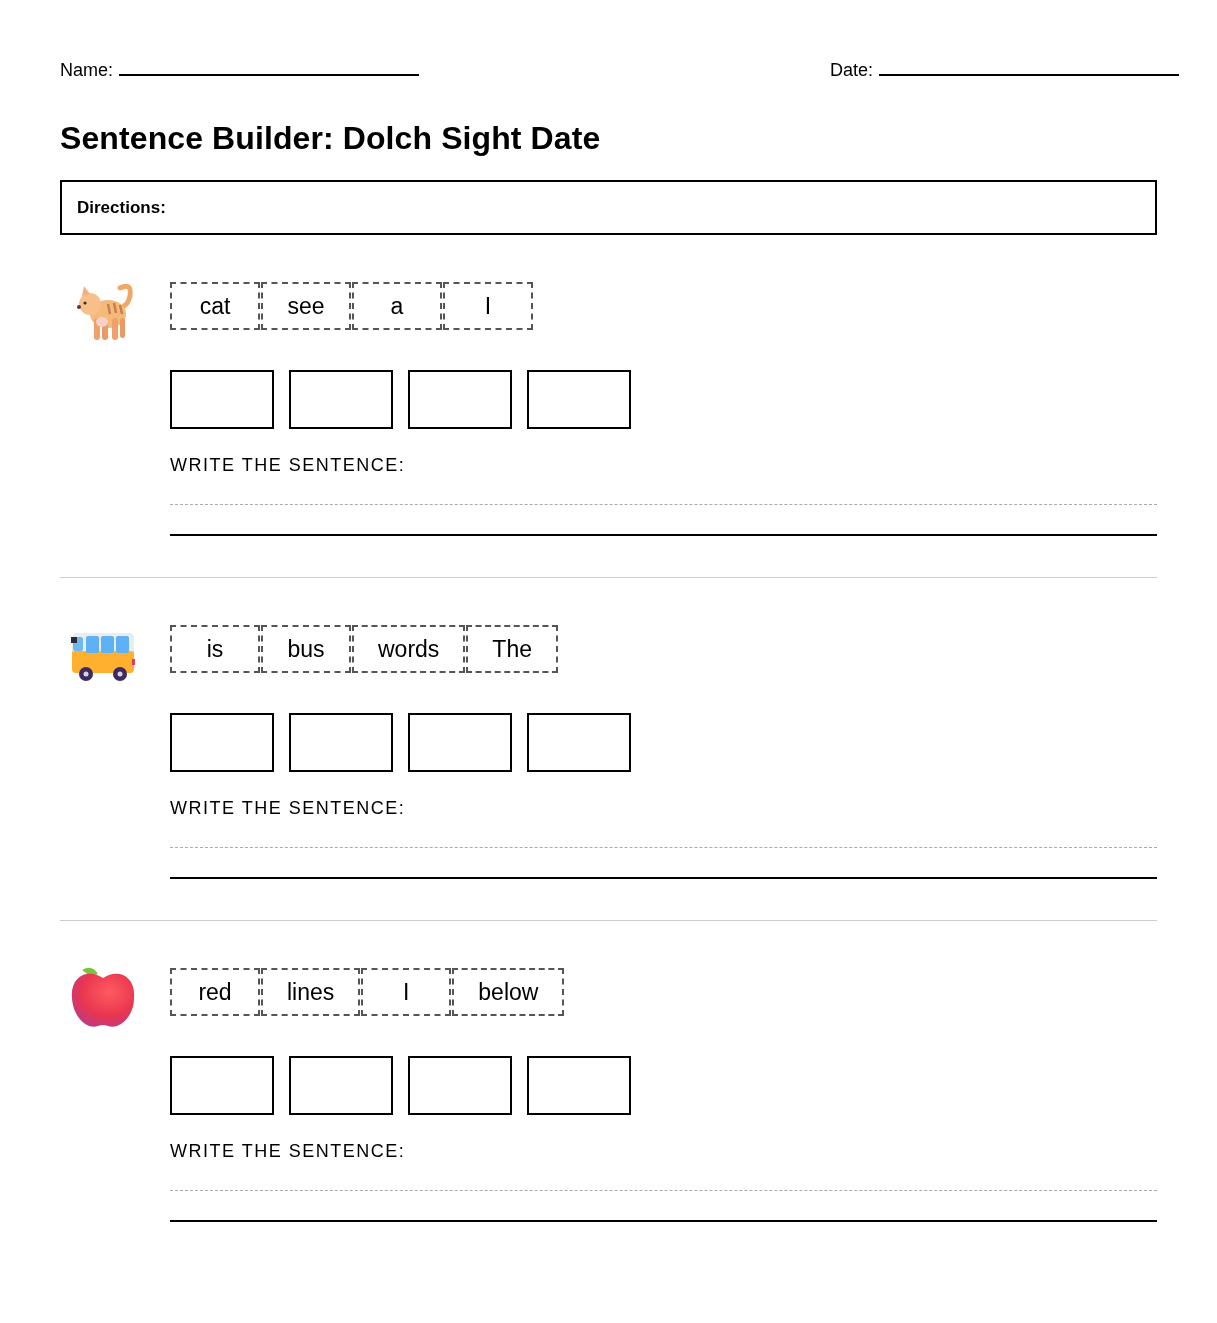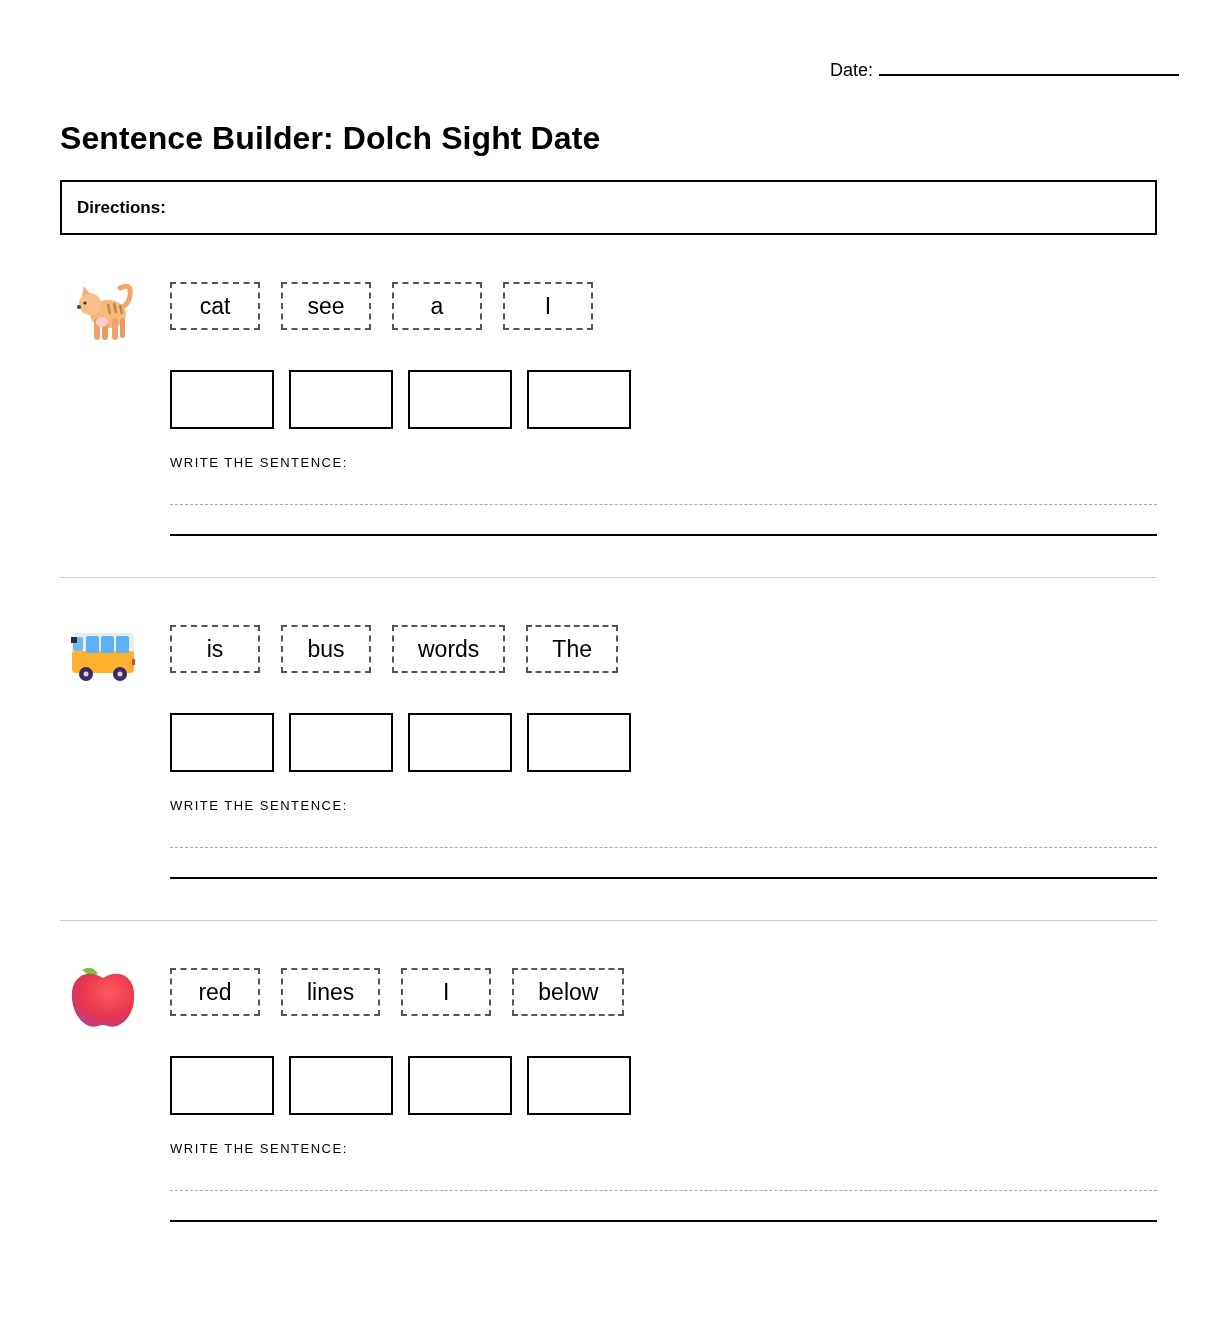--- a/index.html
+++ b/index.html
@@ -57,6 +57,10 @@
 <div class="page">
 
   <div class="header-row">
+    <div class="name-field">
+      <span>Name:</span>
+      <span class="field-line"></span>
+    </div>
     <div class="date-field">
       <span>Date:</span>
       <span class="field-line"></span>

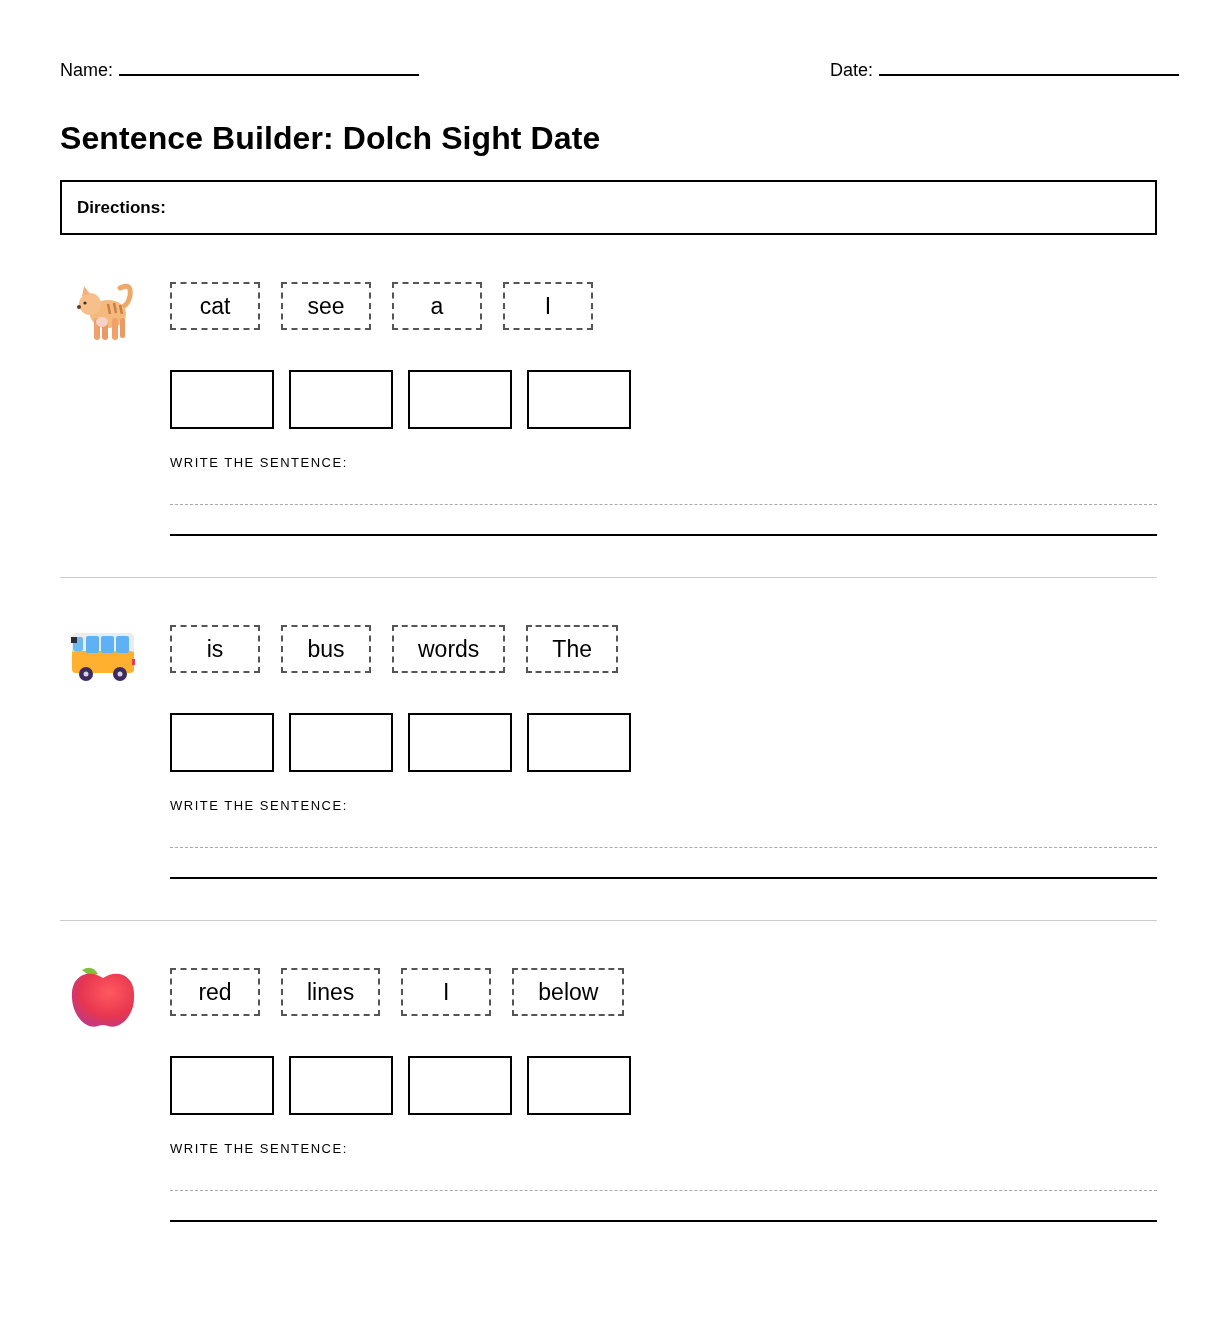--- a/index.html
+++ b/index.html
@@ -32,7 +32,7 @@
 
   .pic { position: absolute; left: 8px; top: 8px; width: 70px; height: 70px; }
 
-  .cards { position: absolute; left: 110px; top: 12px; display: flex; gap: 21px; }
+  .cards { position: absolute; left: 110px; top: 12px; display: flex; gap: 1px; }
   .card {
     height: 48px; min-width: 90px; padding: 0 24px; box-sizing: border-box;
     border: 2px dashed #555; display: flex; align-items: center; justify-content: center;

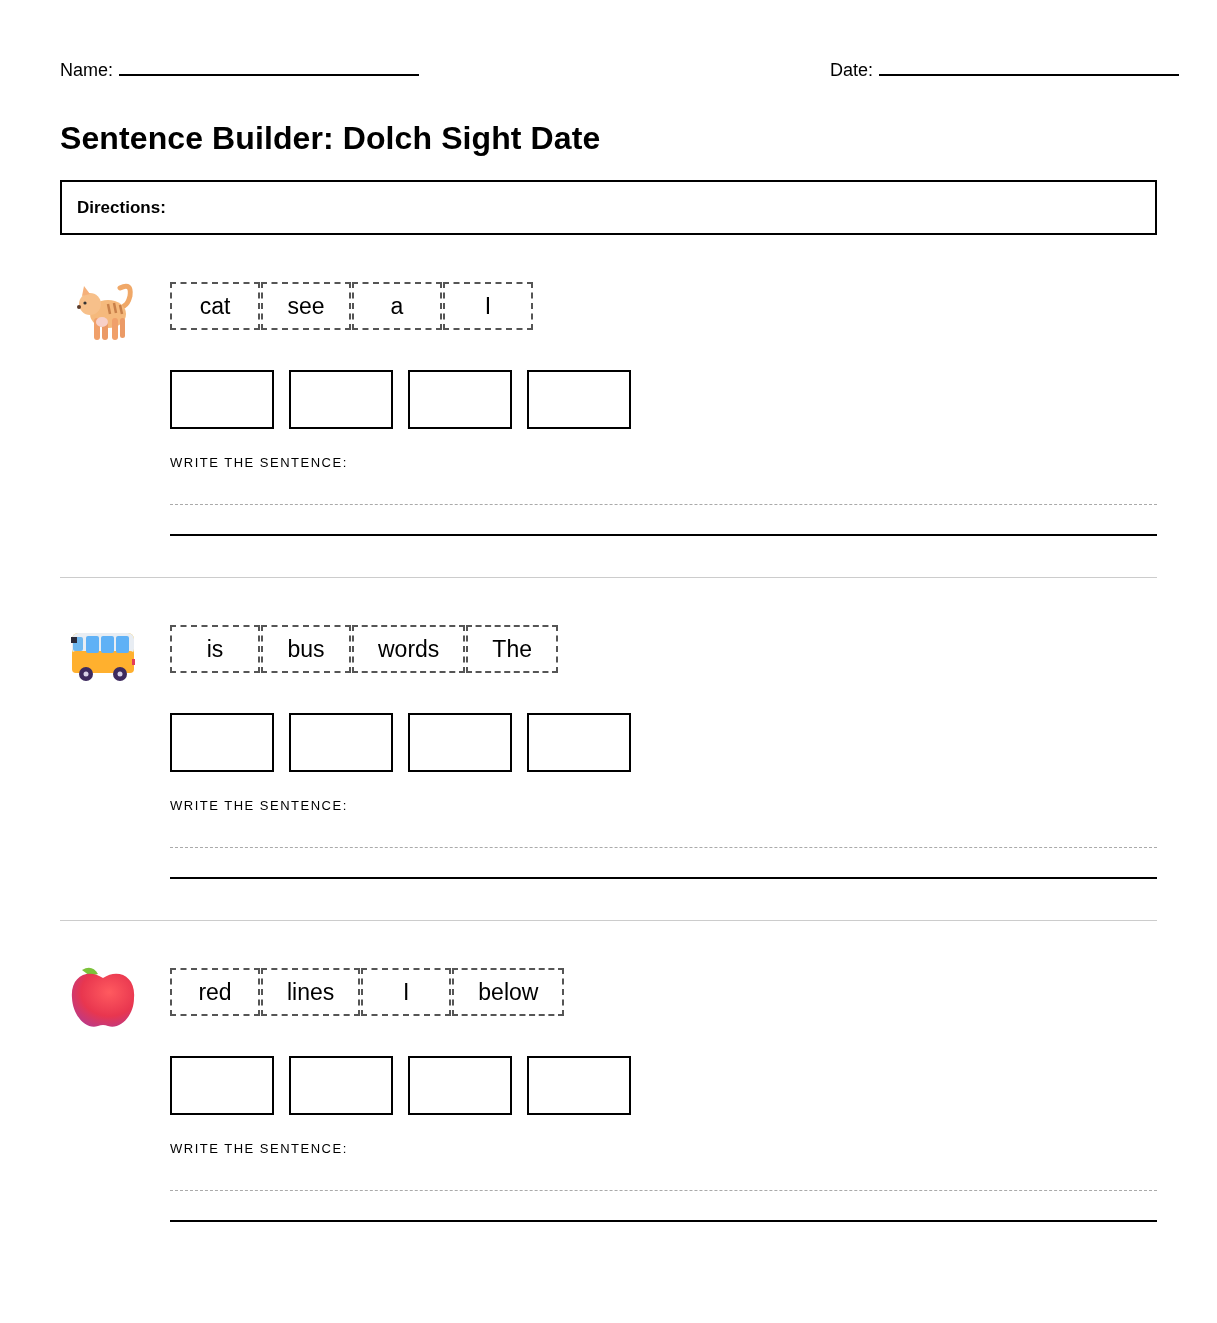--- a/index.html
+++ b/index.html
@@ -42,7 +42,7 @@
   .boxes { position: absolute; left: 110px; top: 100px; display: flex; gap: 15px; }
   .box { width: 104px; height: 59px; border: 2px solid #000; box-sizing: border-box; }
 
-  .write-label { position: absolute; left: 110px; top: 185px; font-size: 13px; letter-spacing: 1.5px; }
+  .write-label { position: absolute; left: 110px; top: 185px; font-size: 18px; letter-spacing: 1.5px; }
 
   .dotted-line { position: absolute; left: 110px; top: 234px; width: 987px; border-top: 1px dashed #aaa; }
   .solid-line { position: absolute; left: 110px; top: 264px; width: 987px; border-top: 2px solid #000; }

